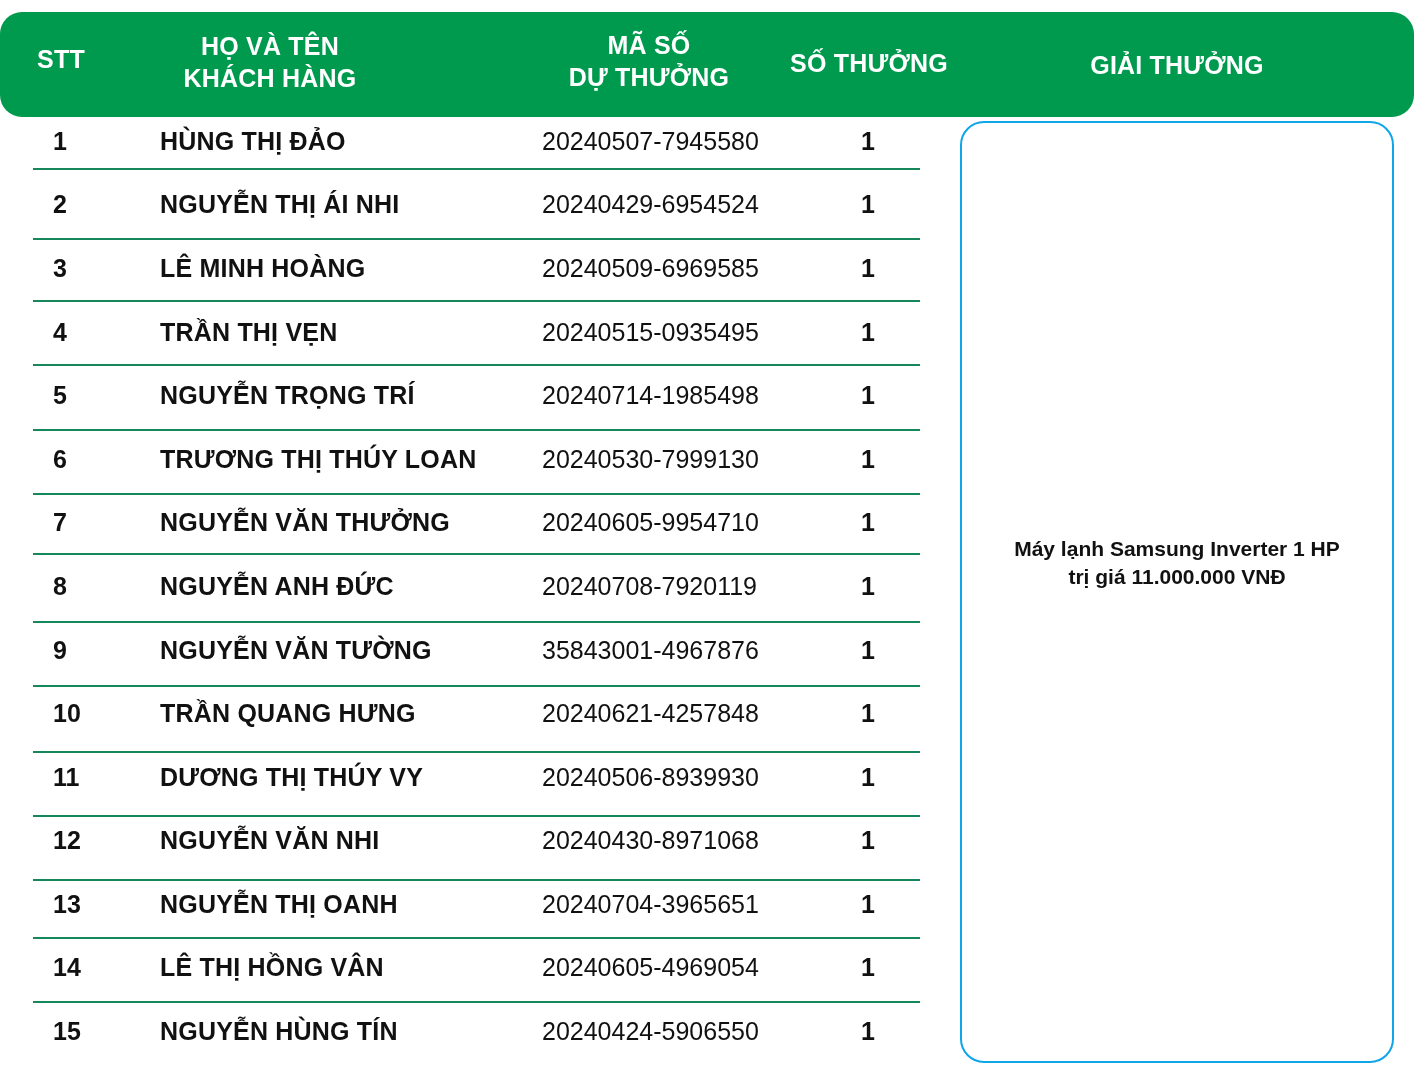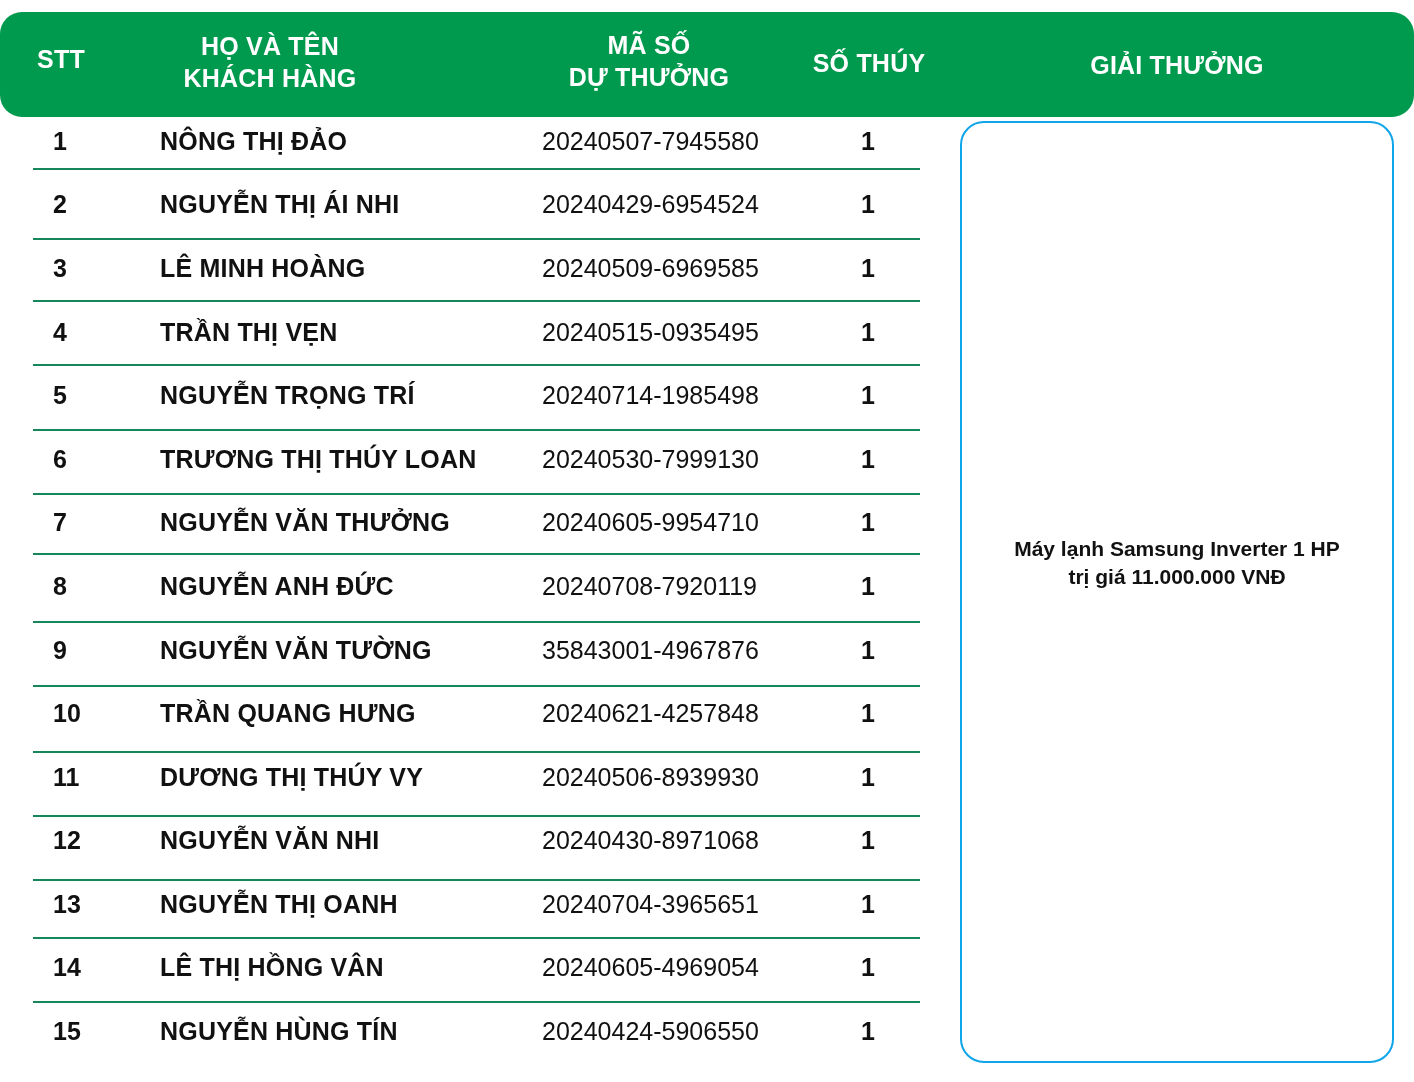--- a/index.html
+++ b/index.html
@@ -104,7 +104,7 @@
     <span>DỰ THƯỞNG</span>
   </div>
   <div class="hcell h-qty">
-    <span>SỐ THÚY</span>
+    <span>SỐ THƯỞNG</span>
   </div>
   <div class="hcell h-prize">
     <span>GIẢI THƯỞNG</span>

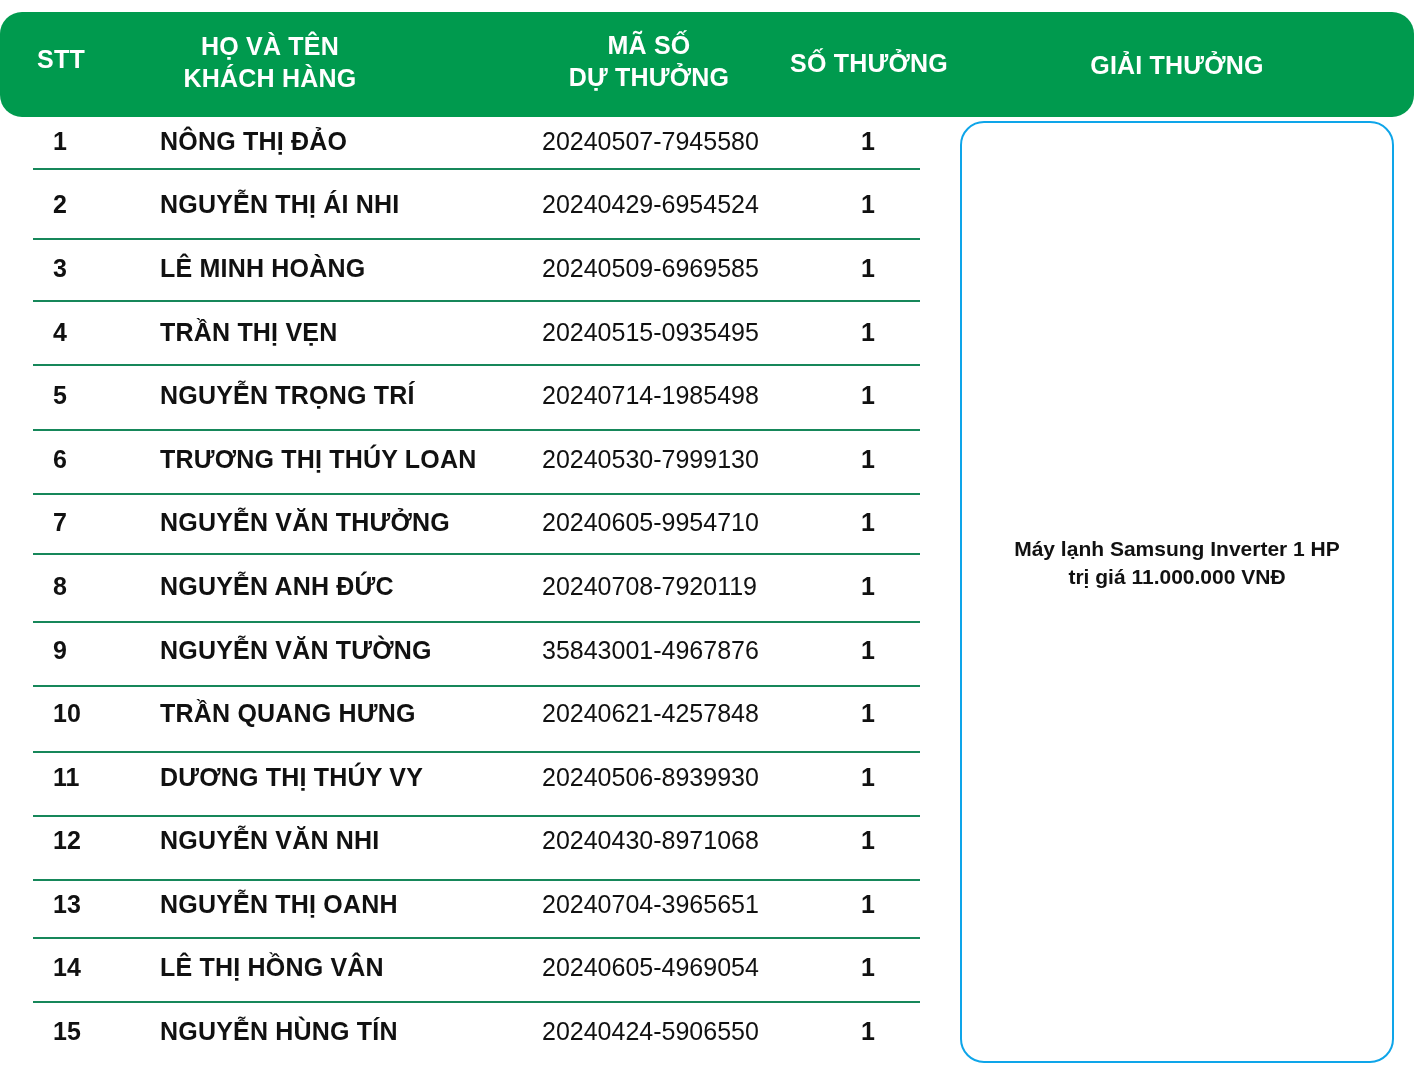--- a/index.html
+++ b/index.html
@@ -122,7 +122,7 @@
 
 <div class="row" style="left: 33px; top: 127px; position: absolute;">
     <span class="cell c-stt">1</span>
-    <span class="cell c-name">NÔNG THỊ ĐẢO</span>
+    <span class="cell c-name">HÙNG THỊ ĐẢO</span>
     <span class="cell c-code">20240507-7945580</span>
     <span class="cell c-qty">1</span>
   </div>

